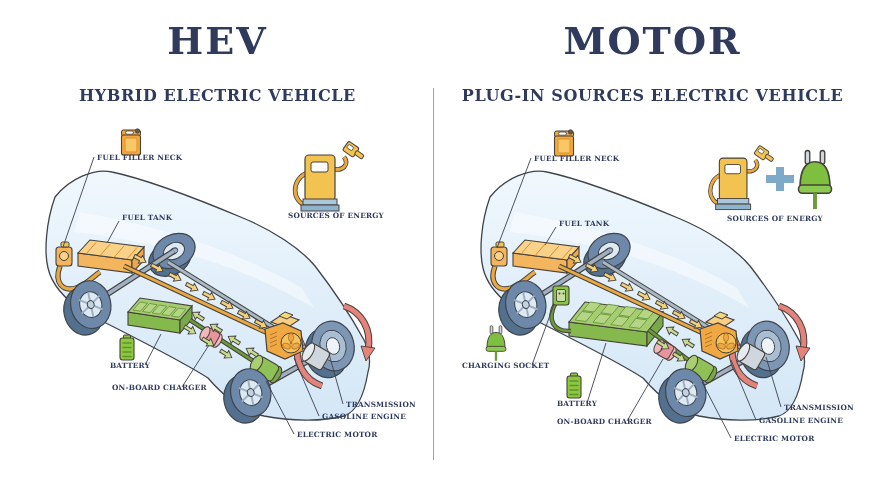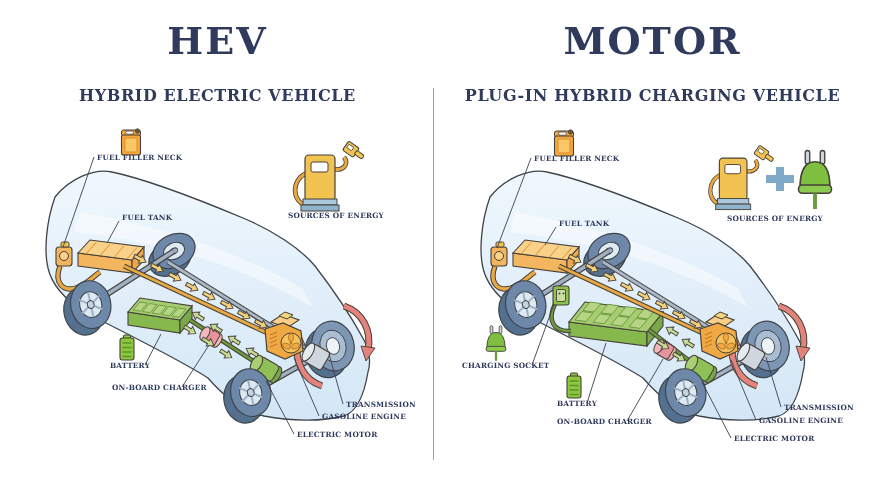--- a/index.html
+++ b/index.html
@@ -294,7 +294,7 @@
 
   <div class="panel right">
     <div class="title">MOTOR</div>
-    <div class="subtitle">PLUG-IN HYBRID CHARGING VEHICLE</div>
+    <div class="subtitle">PLUG-IN SOURCES ELECTRIC VEHICLE</div>
 
     <svg width="435" height="489" viewBox="0 0 435 489">
       <g>

